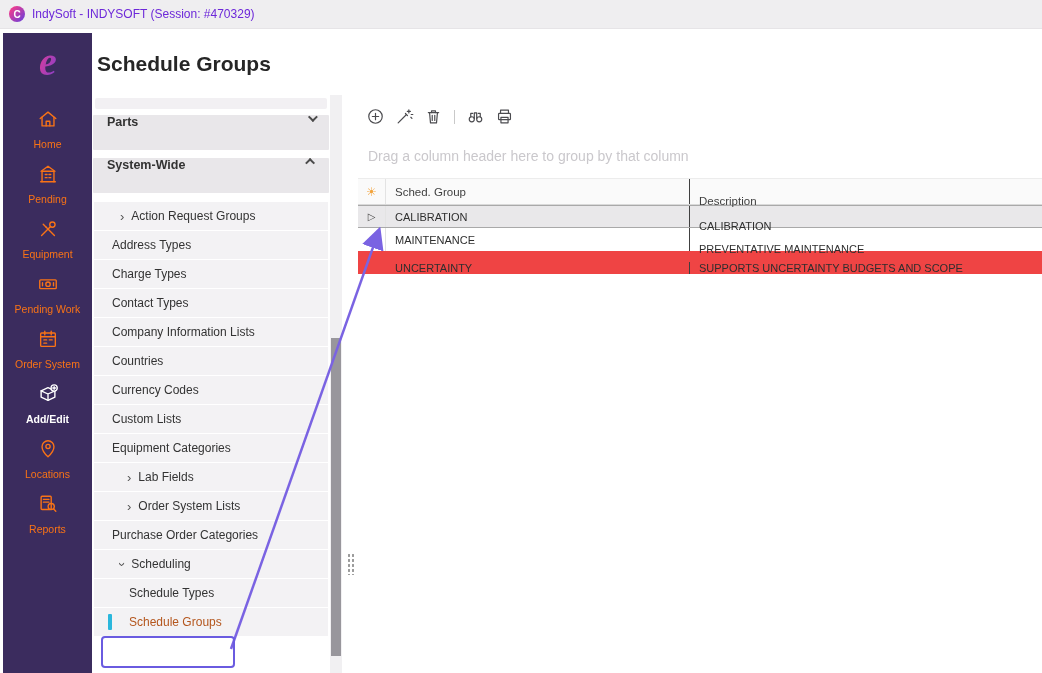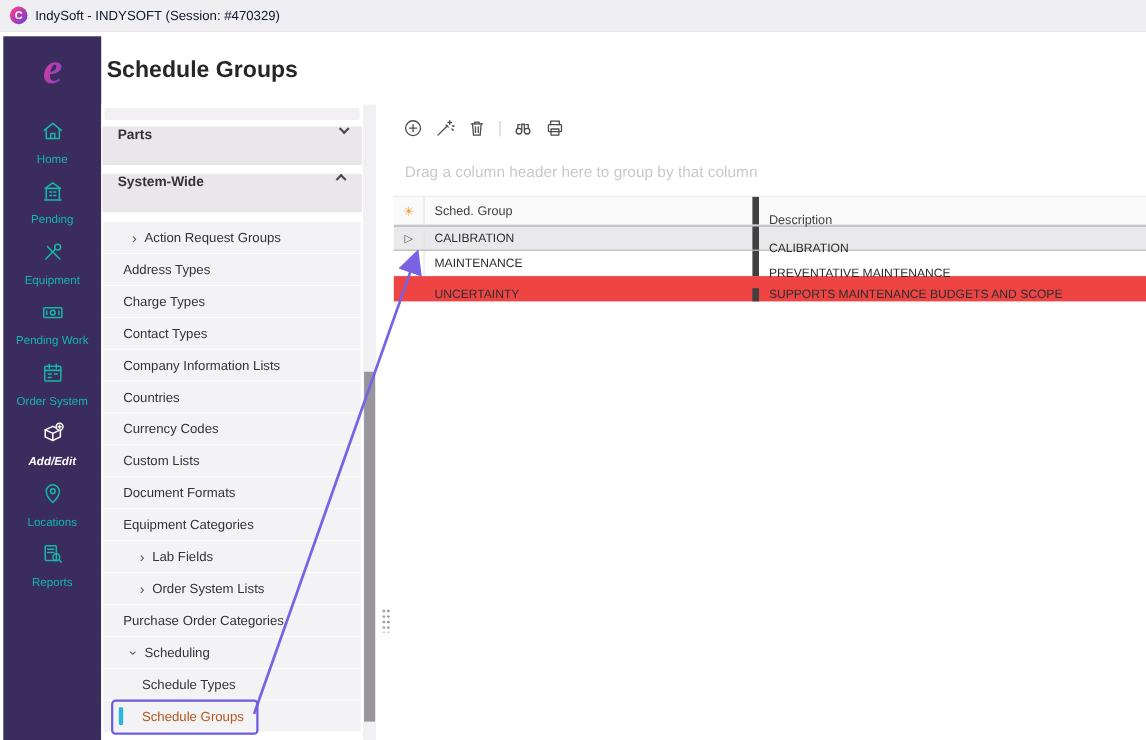--- a/index.html
+++ b/index.html
@@ -11,7 +11,7 @@
               border-bottom:1px solid #e6e4e7; display:flex; align-items:center; padding-left:9px; gap:7px; }
   .logo-sm { width:16px; height:16px; border-radius:50%; background:linear-gradient(135deg,#ee3d8f 15%,#7a3fd1 85%);
              color:#fff; font-size:10px; font-weight:bold; display:flex; align-items:center; justify-content:center; }
-  .title-text { font-size:12px; color:#0f172a; }
+  .title-text { font-size:12px; color:#6d28d9; }
 
   
   .sidebar { position:absolute; top:33px; left:3px; width:89px; bottom:0; background:#3b2c5e;

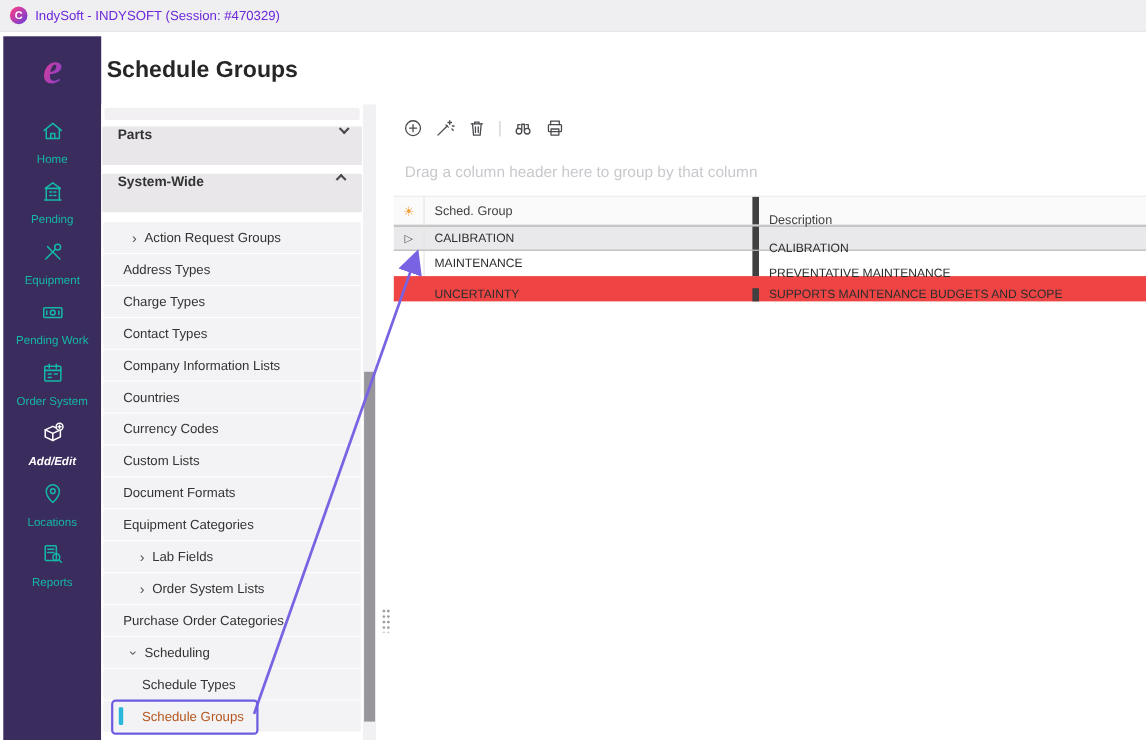--- a/index.html
+++ b/index.html
@@ -18,7 +18,7 @@
              display:flex; flex-direction:column; align-items:center; }
   .sidebar-logo { margin:8px 0 12px; }
   .snav-item { width:100%; height:55px; display:flex; flex-direction:column; align-items:center;
-               justify-content:center; gap:5px; color:#14b8a6; cursor:default; }
+               justify-content:center; gap:5px; color:#f97316; cursor:default; }
   .snav-item .lbl { font-size:10.5px; line-height:1; }
   .snav-item svg { stroke:currentColor; fill:none; stroke-width:1.5; stroke-linecap:round; stroke-linejoin:round; }
   .snav-item.active { color:#ffffff; }

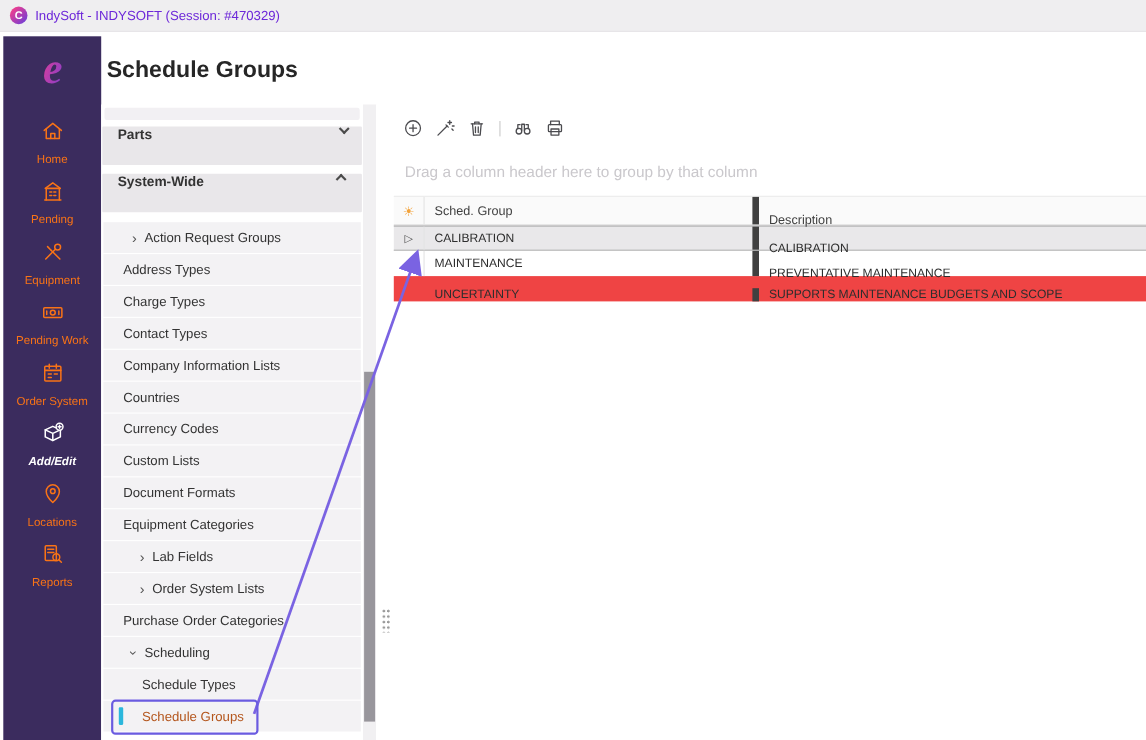--- a/index.html
+++ b/index.html
@@ -67,7 +67,7 @@
   .thead { display:flex; height:27px; background:#fafafa; border-top:1px solid #ececec;
            border-bottom:1px solid #d9d9d9; font-size:11.5px; color:#3f3f3f; }
   .col-ind  { width:28px; border-right:1px solid #e3e3e3; display:flex; align-items:center; justify-content:center; }
-  .col-grp  { width:304px; border-right:6px solid #404040; display:flex; align-items:center; padding-left:9px; }
+  .col-grp  { width:304px; border-right:1px solid #404040; display:flex; align-items:center; padding-left:9px; }
   .col-desc { flex:1; display:flex; align-items:center; padding-left:9px;margin-top:18px; }
   .sun { color:#f2a33c; font-size:12px; line-height:1; }
   .trow { display:flex; height:23px; font-size:11px; color:#2e2e2e; background:#fff; }

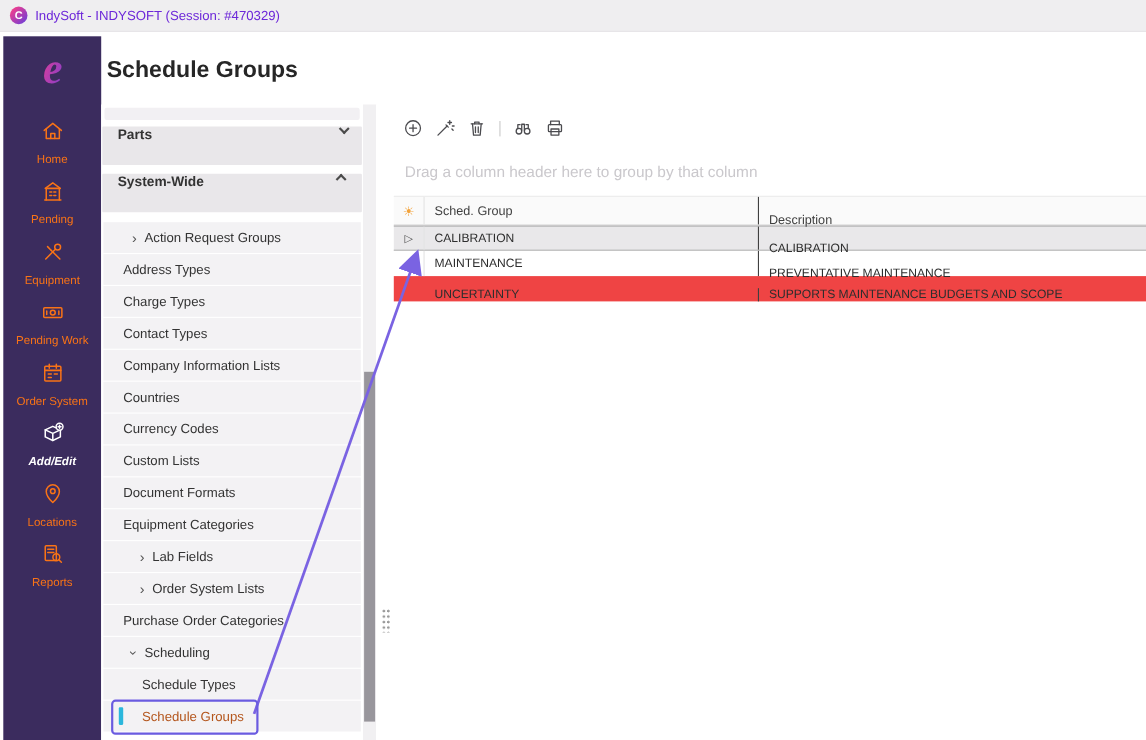--- a/index.html
+++ b/index.html
@@ -331,7 +331,7 @@
     <div class="trow alt">
       <div class="col-ind"></div>
       <div class="col-grp">UNCERTAINTY</div>
-      <div class="col-desc">SUPPORTS MAINTENANCE BUDGETS AND SCOPE</div>
+      <div class="col-desc">SUPPORTS UNCERTAINTY BUDGETS AND SCOPE</div>
     </div>
   </div>
 </div>

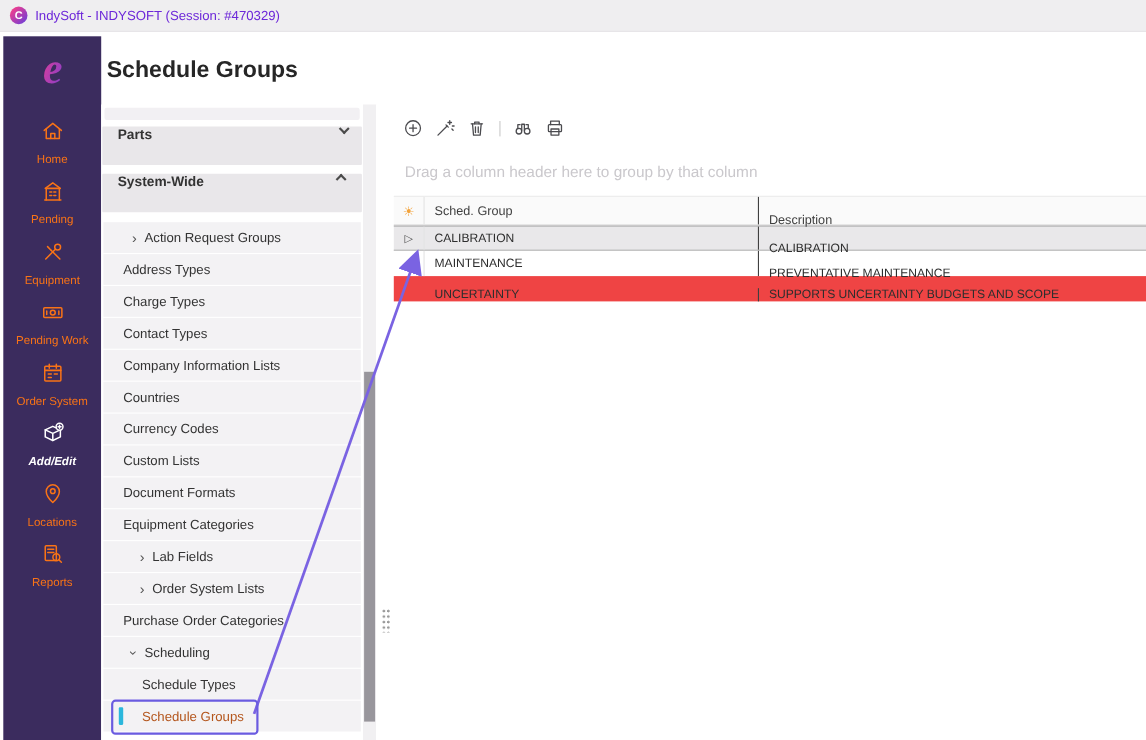--- a/index.html
+++ b/index.html
@@ -22,7 +22,7 @@
   .snav-item .lbl { font-size:10.5px; line-height:1; }
   .snav-item svg { stroke:currentColor; fill:none; stroke-width:1.5; stroke-linecap:round; stroke-linejoin:round; }
   .snav-item.active { color:#ffffff; }
-  .snav-item.active .lbl { font-weight:bold;font-style:italic; }
+  .snav-item.active .lbl { font-weight:bold; }
 
   
   .navpanel { position:absolute; left:92px; top:95px; width:238px; bottom:0; background:#fff; overflow:hidden; }

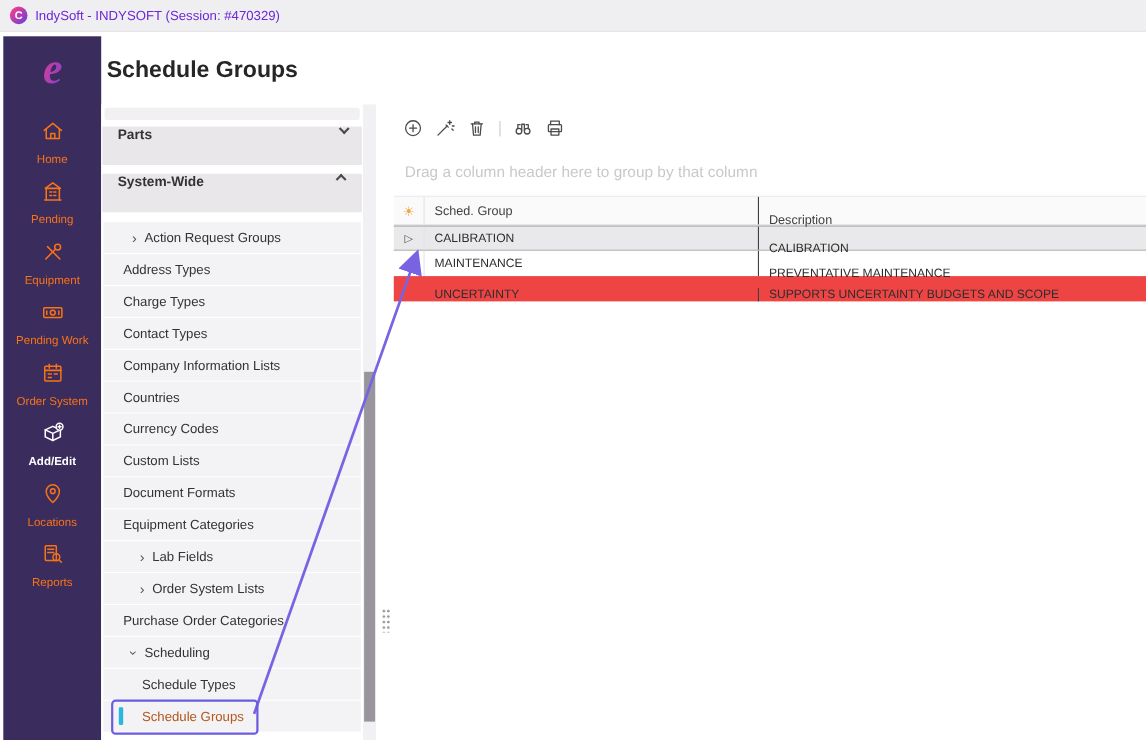--- a/index.html
+++ b/index.html
@@ -227,9 +227,6 @@
       <span>Custom Lists</span>
     </div>
     <div class="titem i0">
-      <span>Document Formats</span>
-    </div>
-    <div class="titem i0">
       <span>Equipment Categories</span>
     </div>
     <div class="titem i2">

